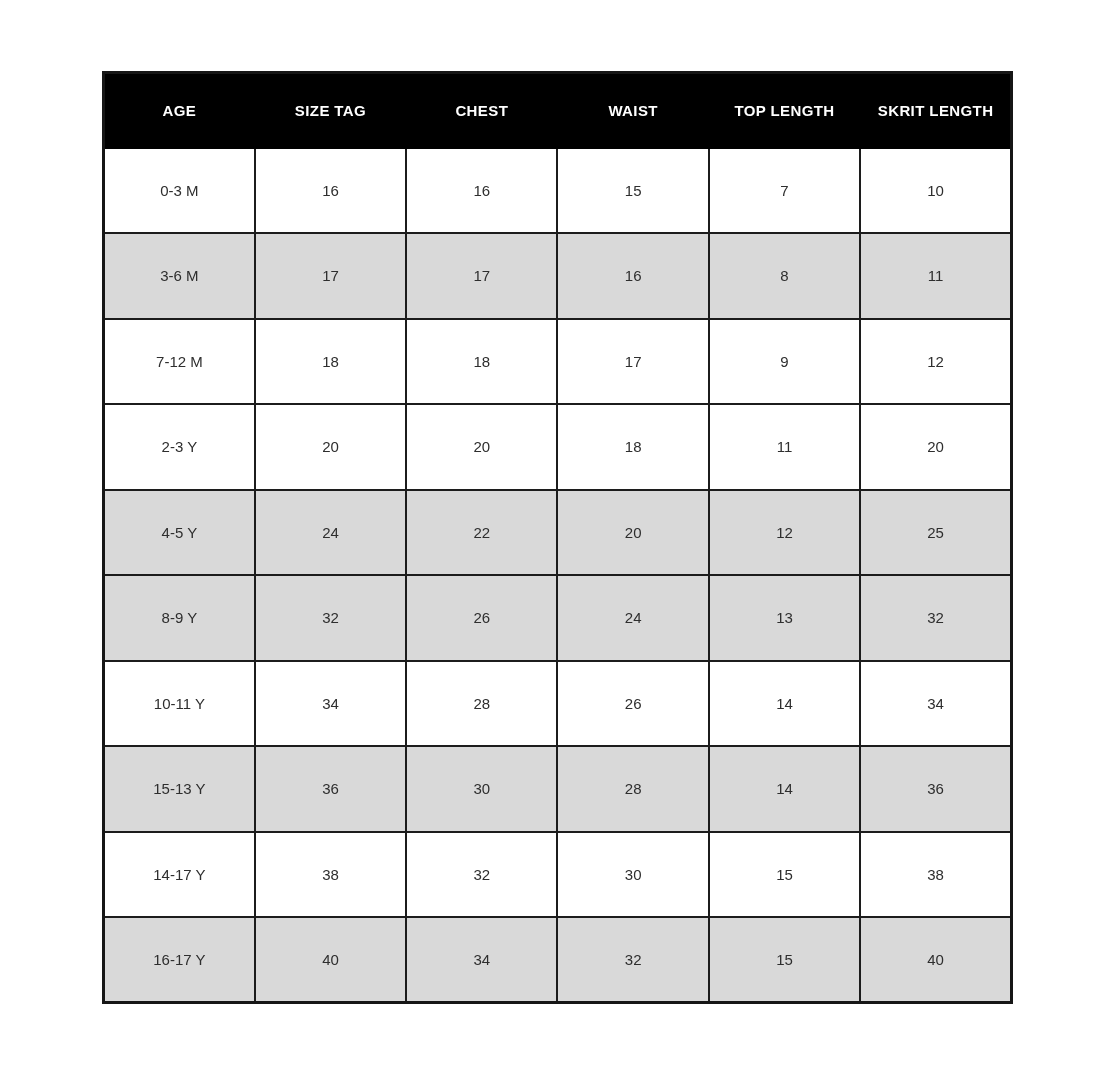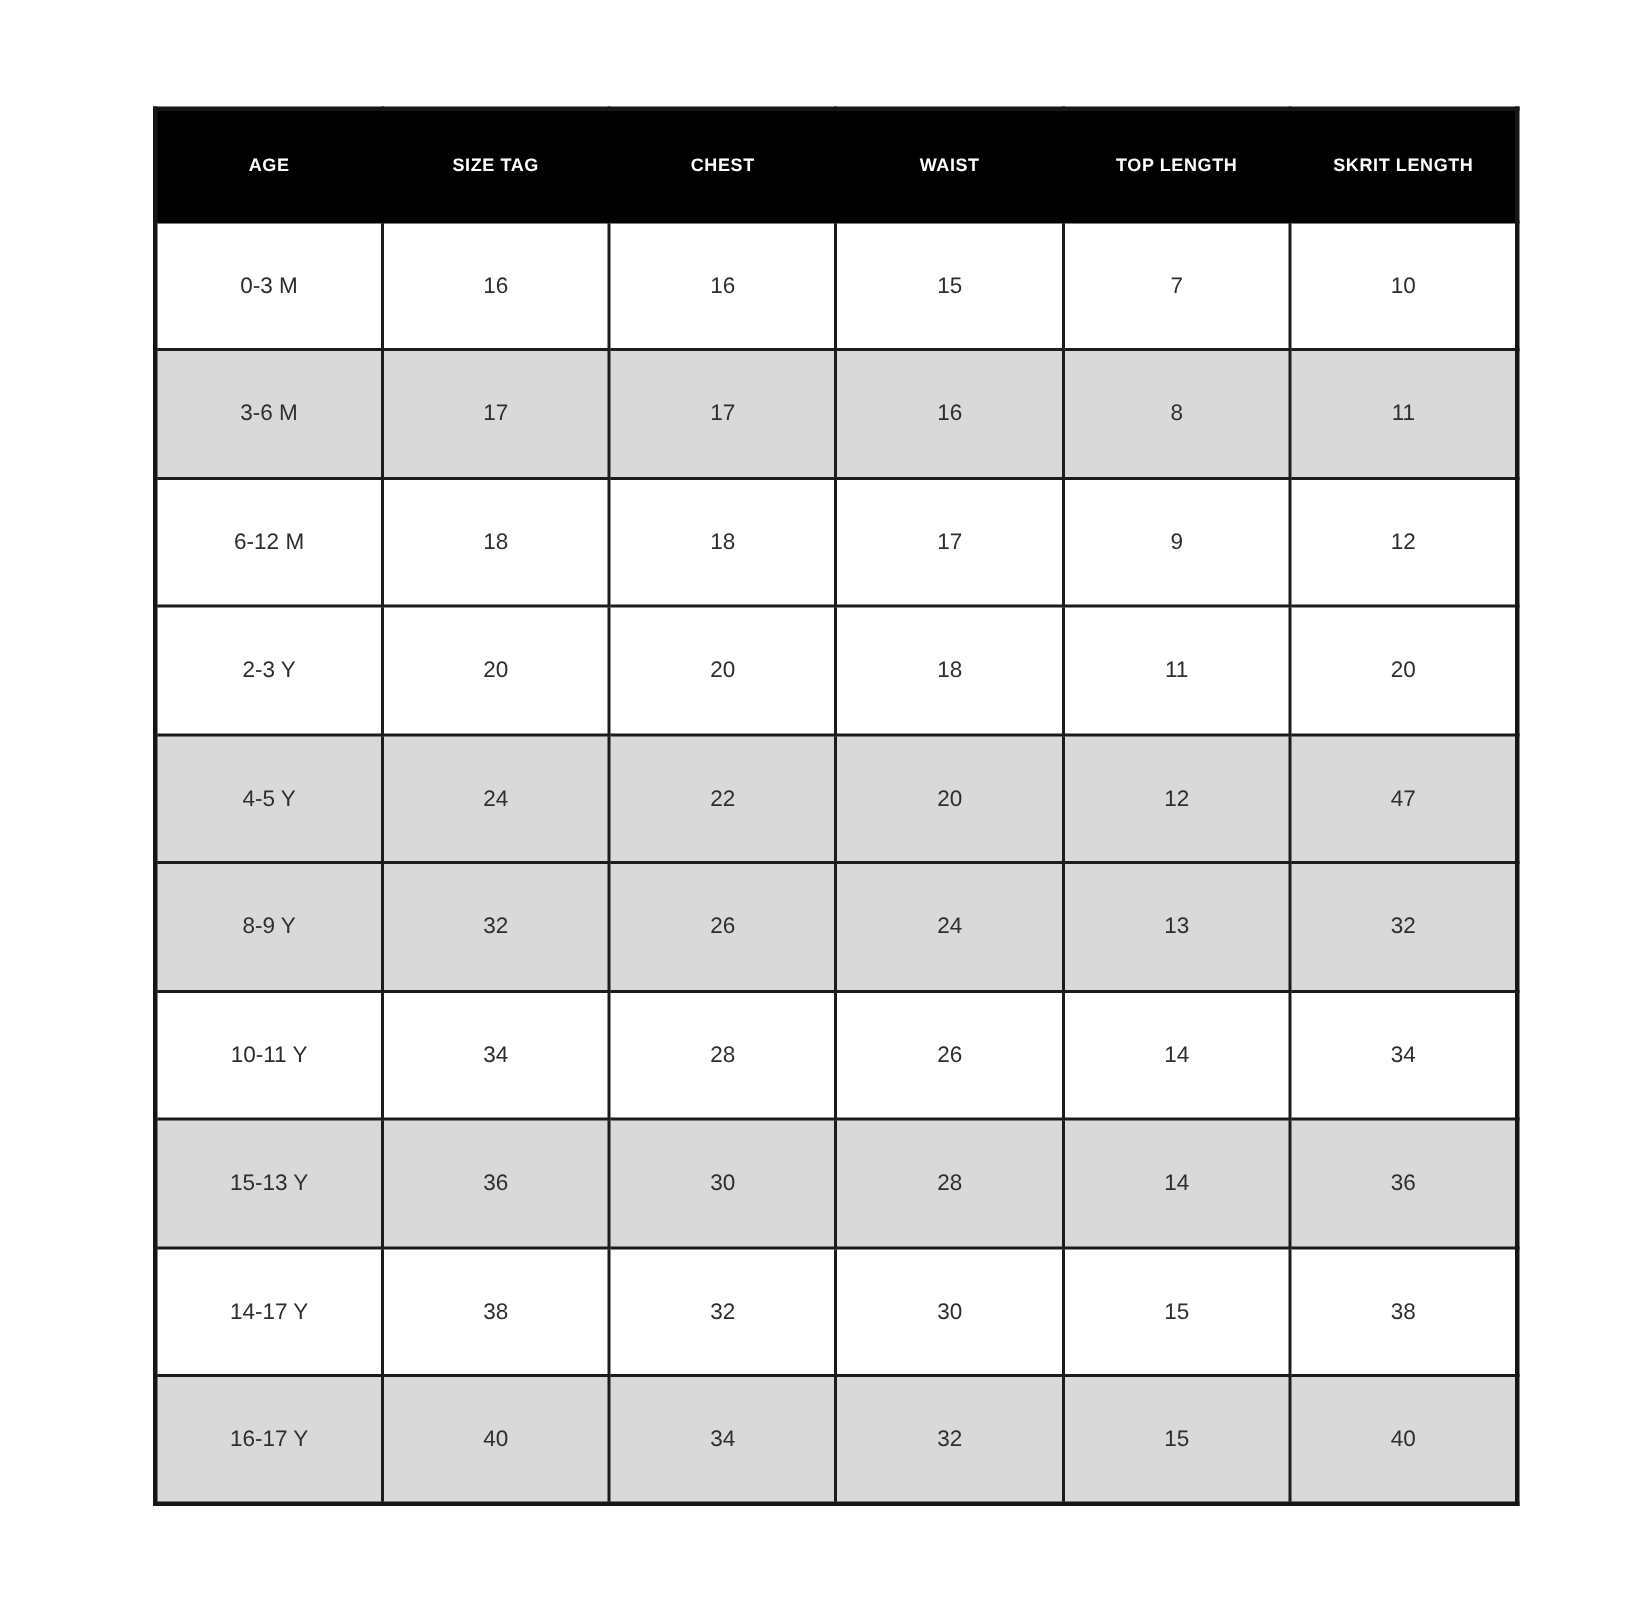--- a/index.html
+++ b/index.html
@@ -30,7 +30,7 @@
   .size-table th {
     background: #000000;
     color: #ffffff;
-    font-size: 12px;
+    font-size: 15px;
     font-weight: bold;
     letter-spacing: 0.4px;
     text-align: center;

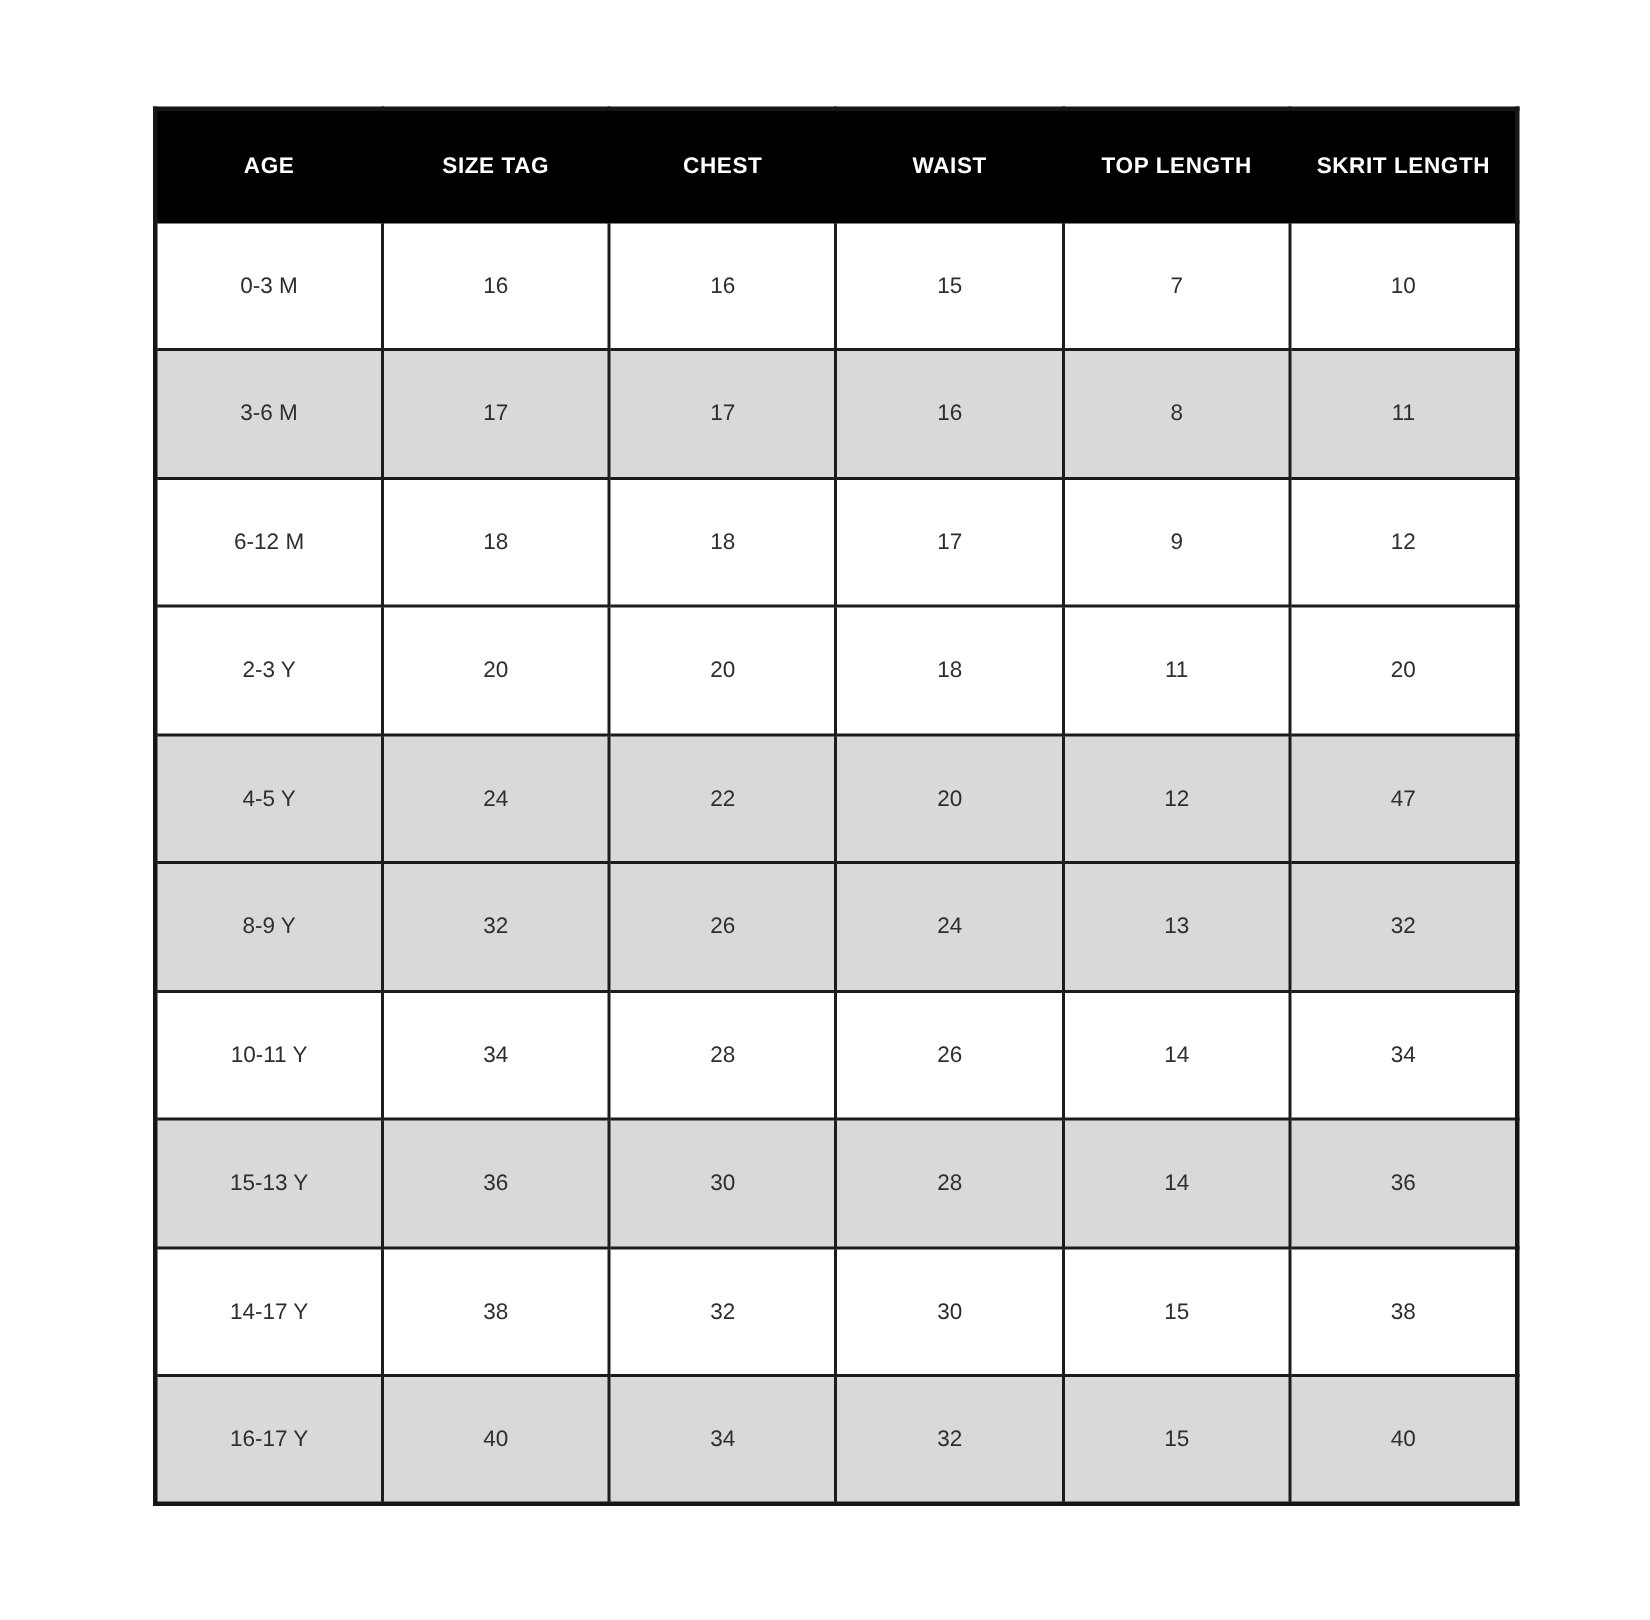--- a/index.html
+++ b/index.html
@@ -82,7 +82,7 @@
         <td>11</td>
       </tr>
       <tr>
-        <td>6-12 M</td>
+        <td>7-12 M</td>
         <td>18</td>
         <td>18</td>
         <td>17</td>

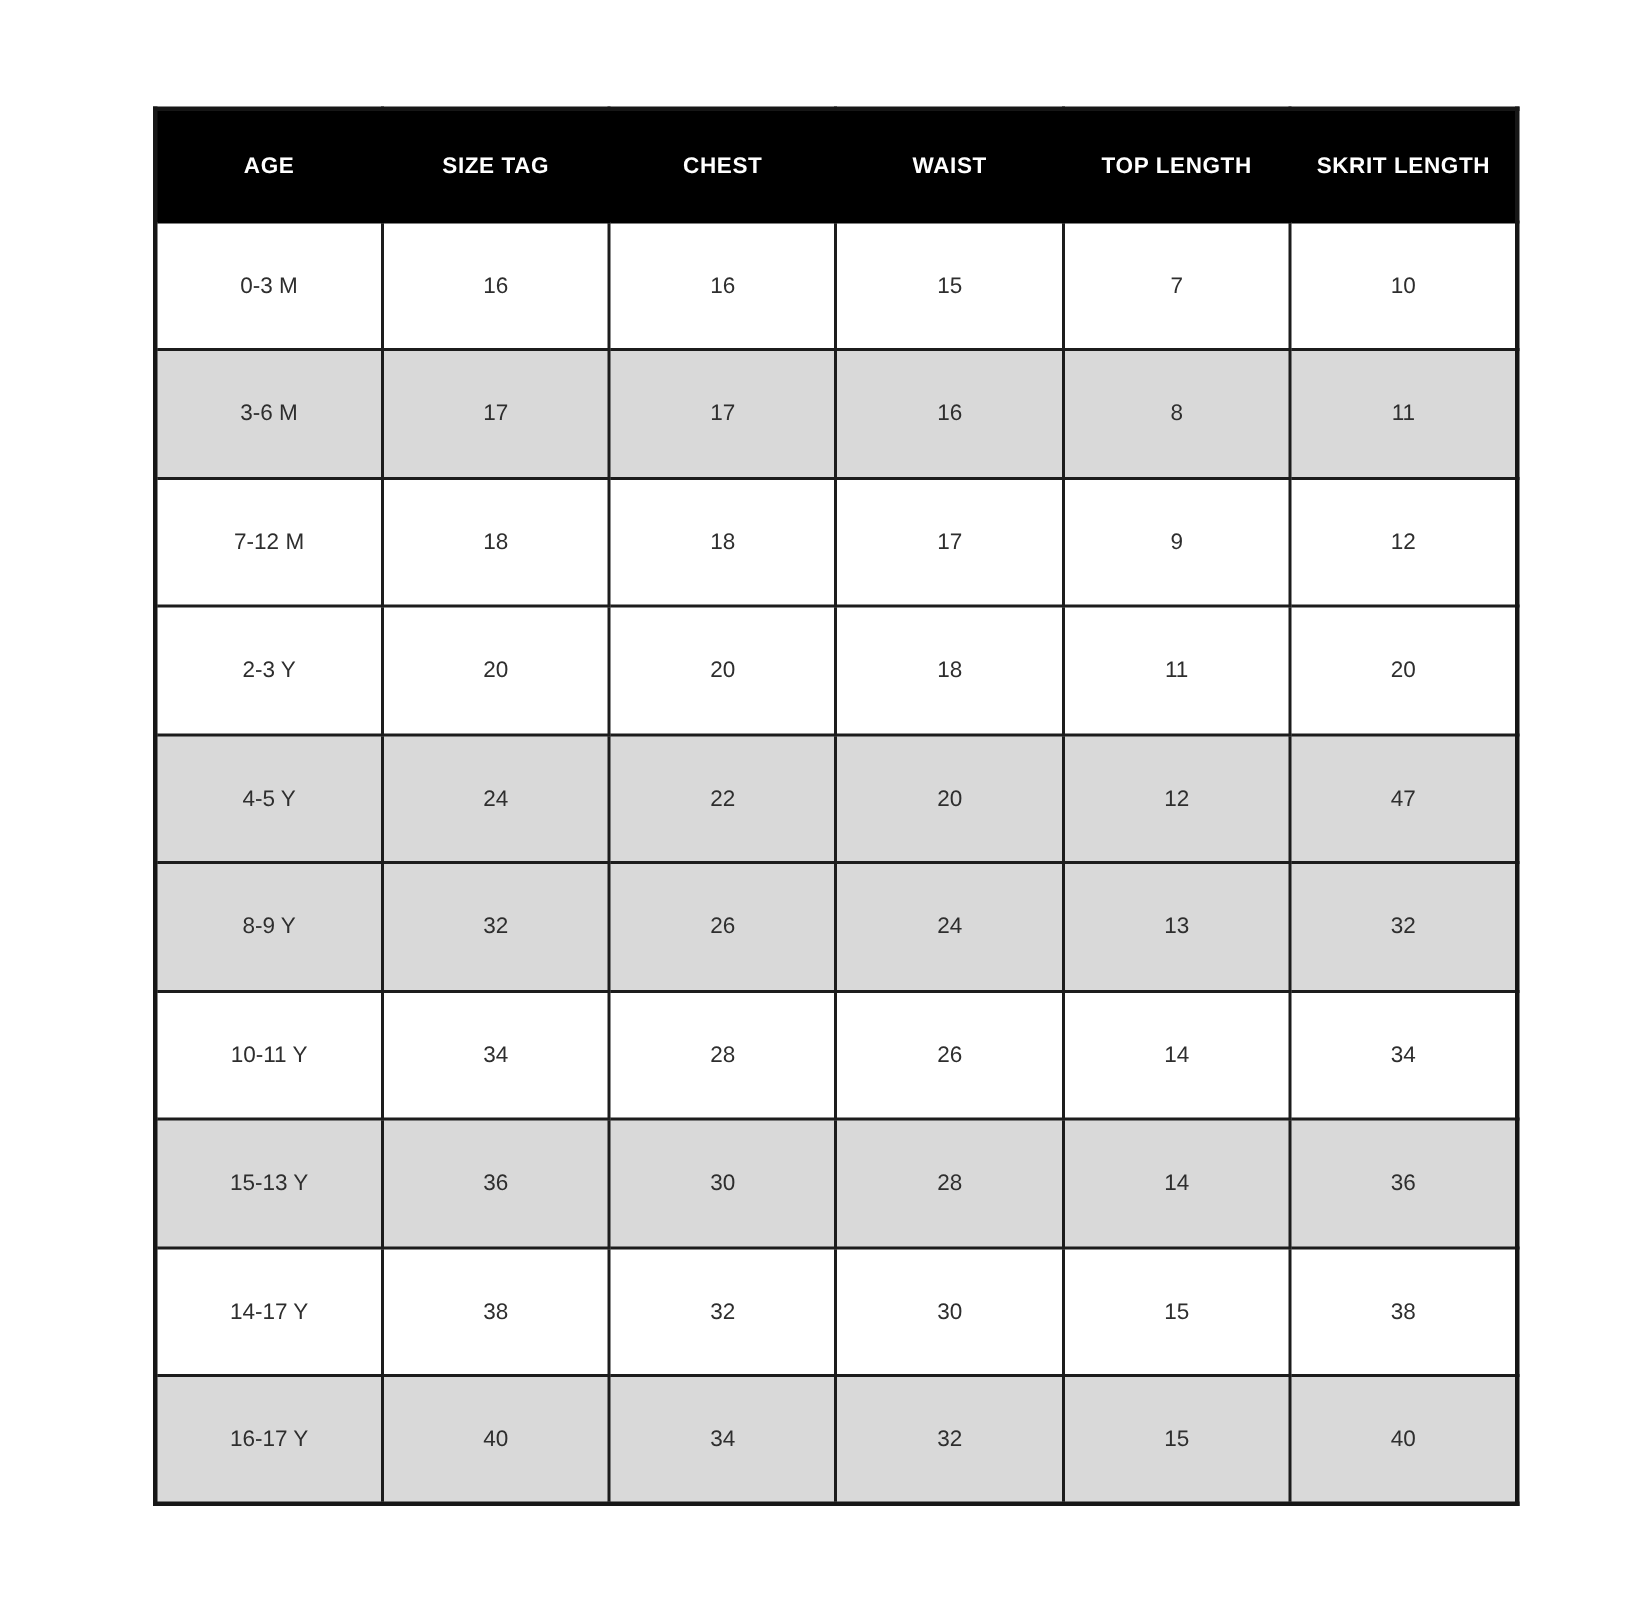--- a/index.html
+++ b/index.html
@@ -103,7 +103,7 @@
         <td>22</td>
         <td>20</td>
         <td>12</td>
-        <td>47</td>
+        <td>25</td>
       </tr>
       <tr class="alt">
         <td>8-9 Y</td>

